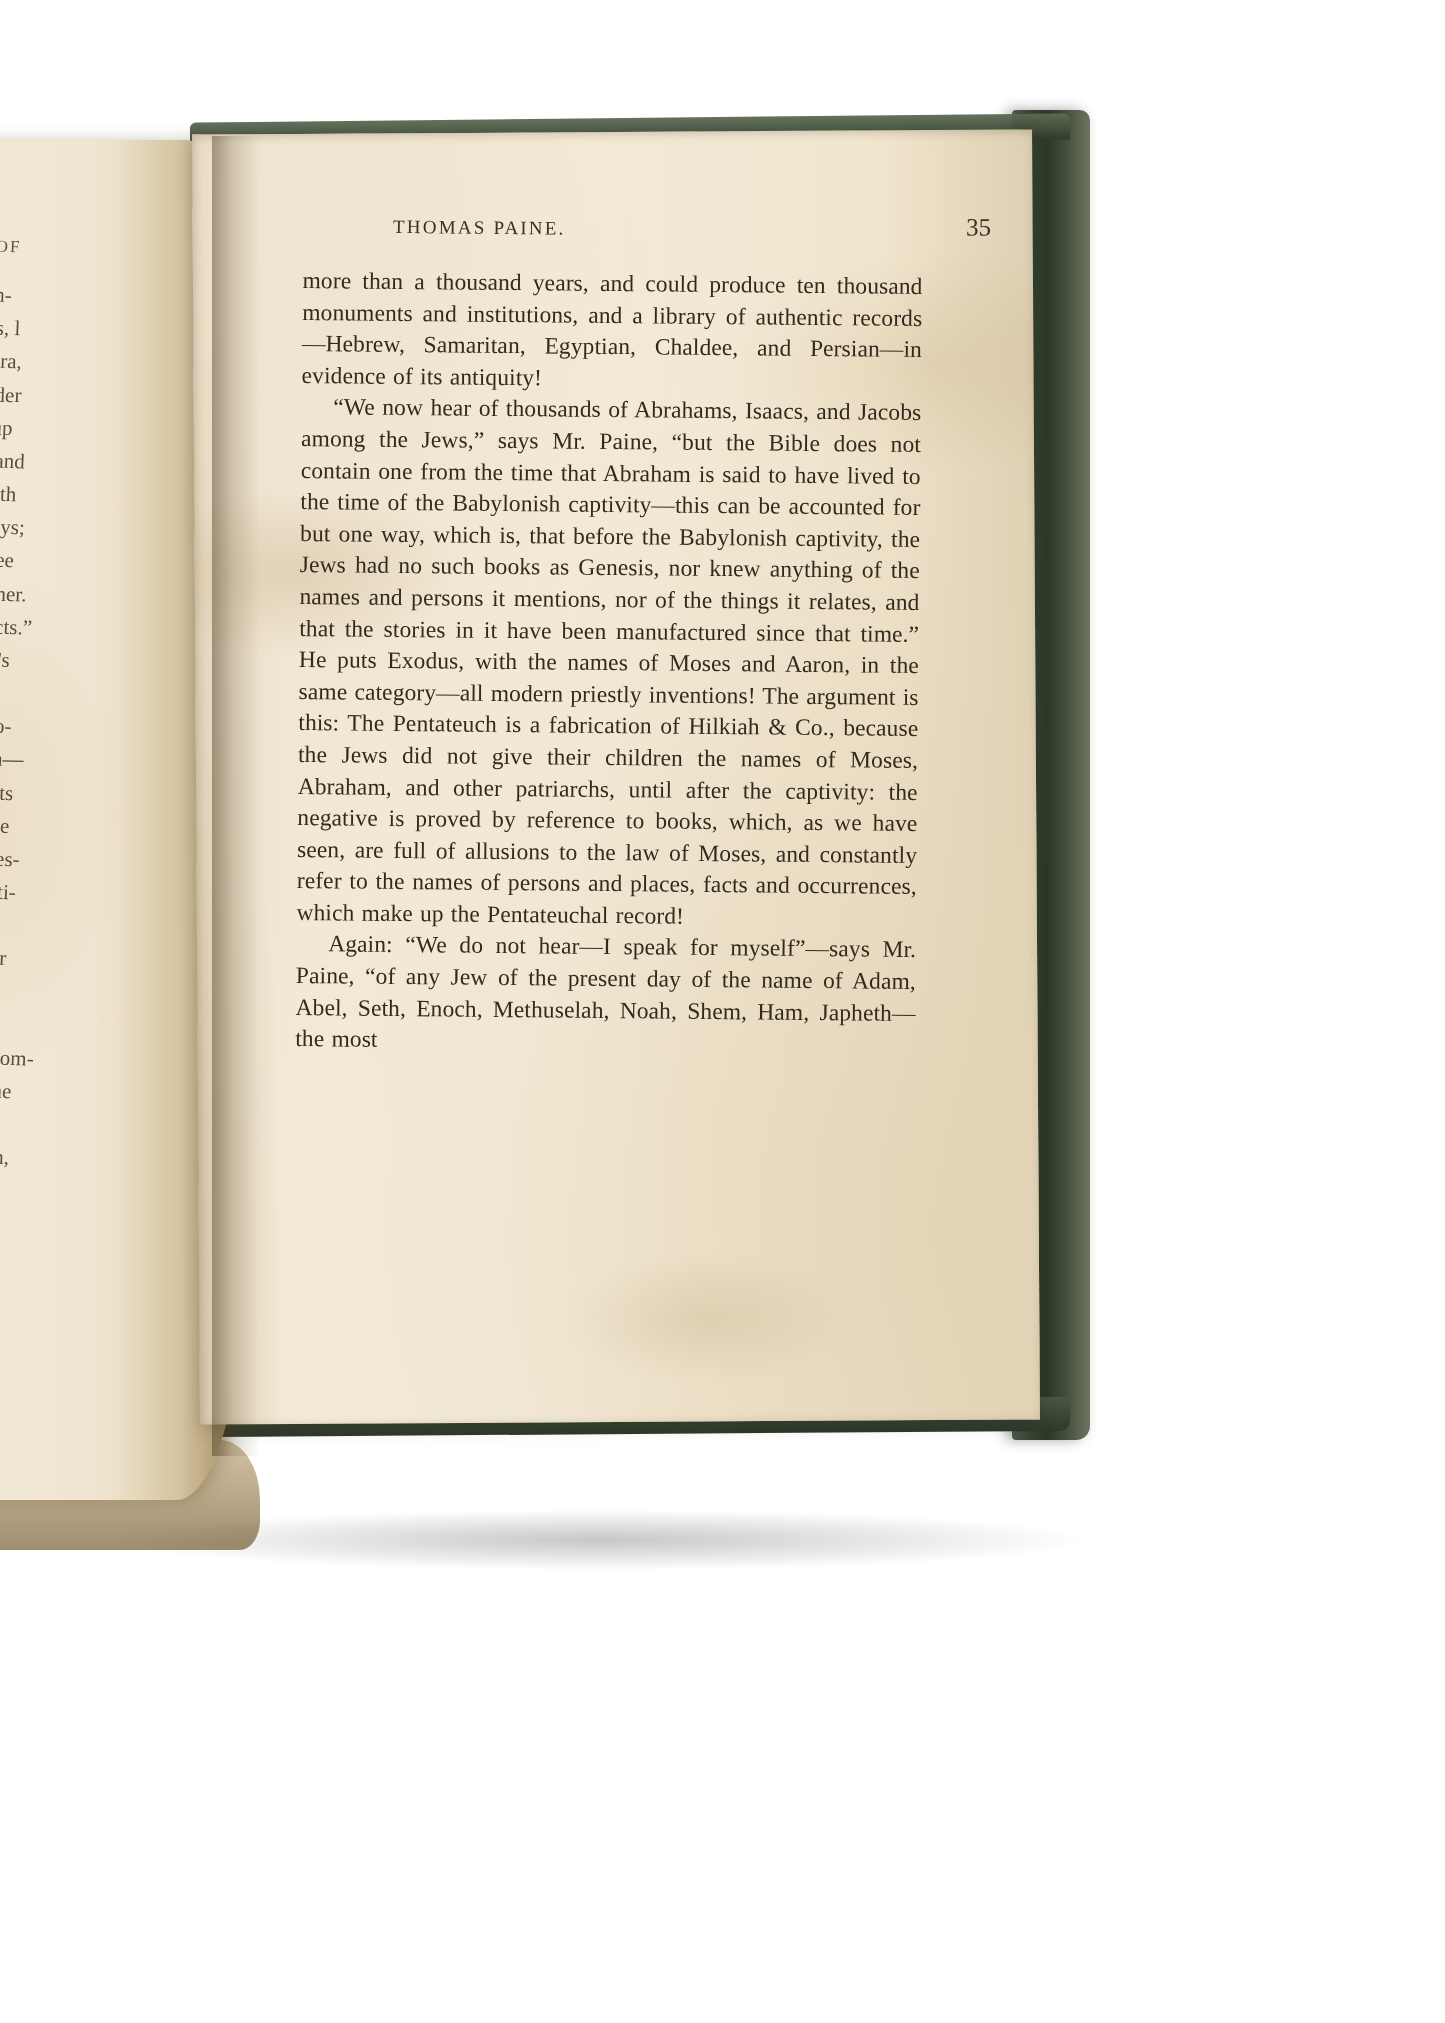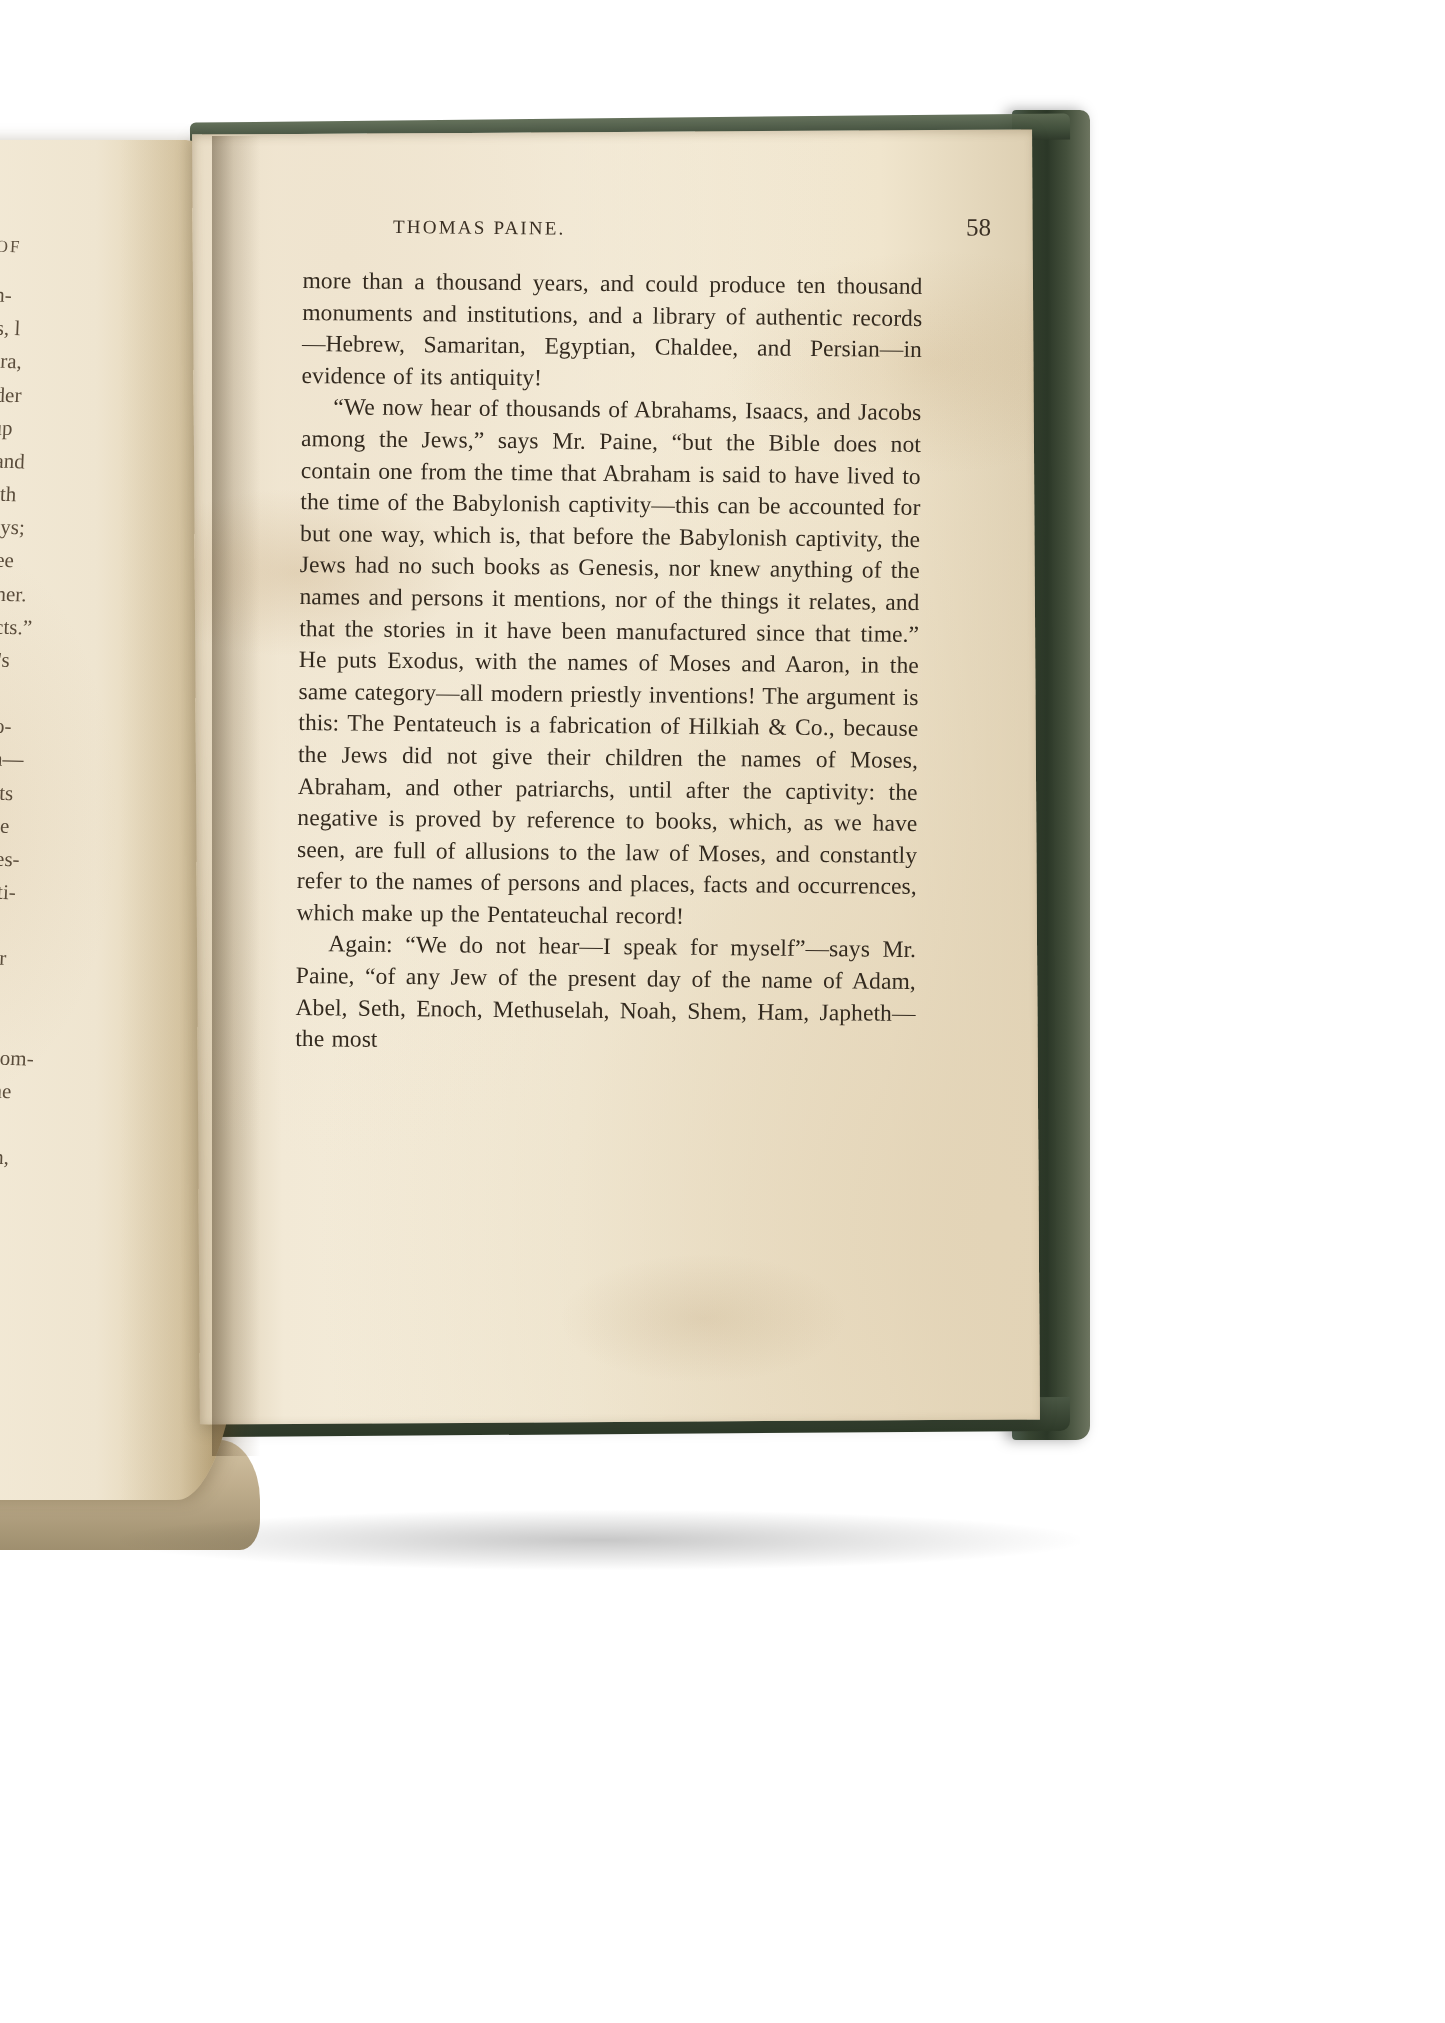--- a/index.html
+++ b/index.html
@@ -265,7 +265,7 @@
 
         <div class="running-head">
           <div class="rh-title">THOMAS PAINE.</div>
-          <div class="rh-folio">58</div>
+          <div class="rh-folio">35</div>
         </div>
 
         <div class="body-text">

